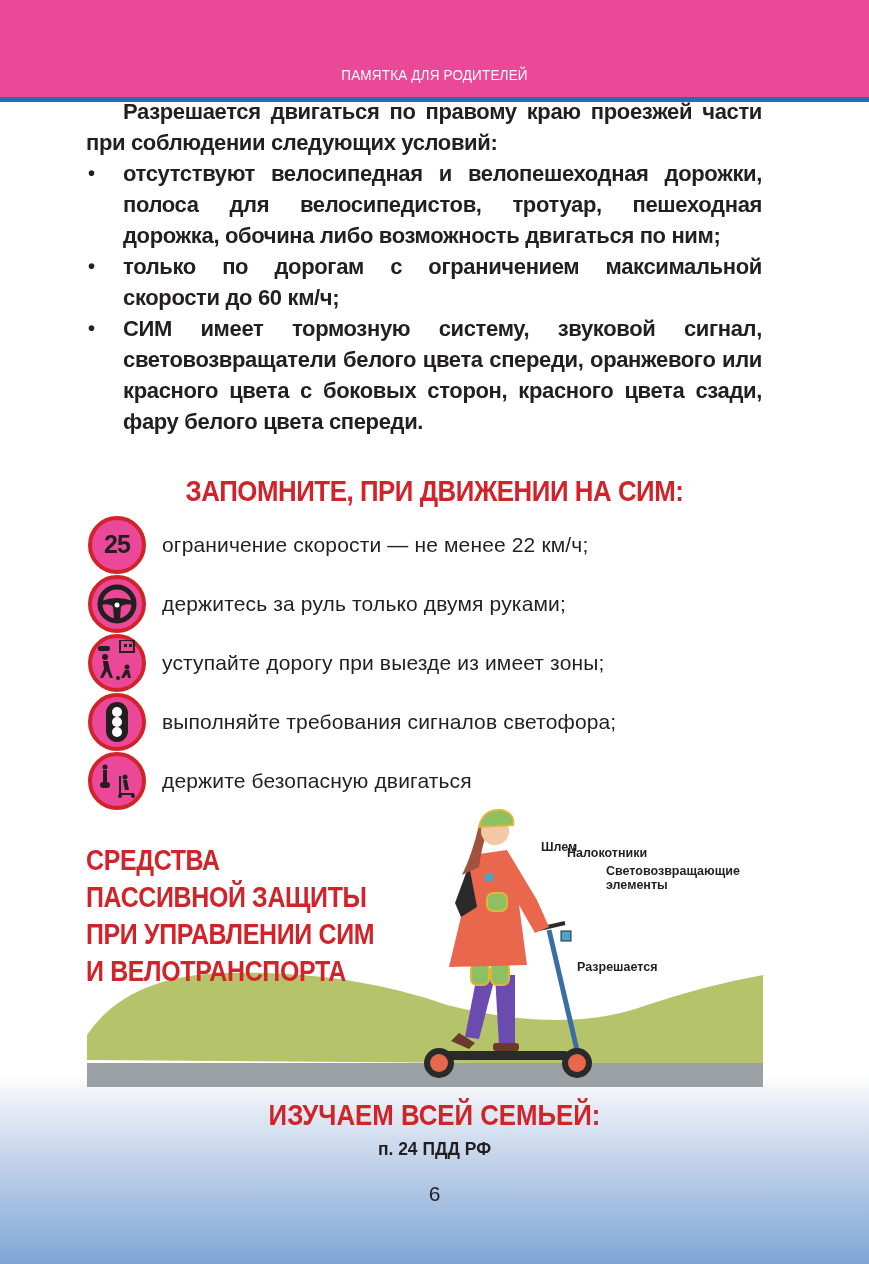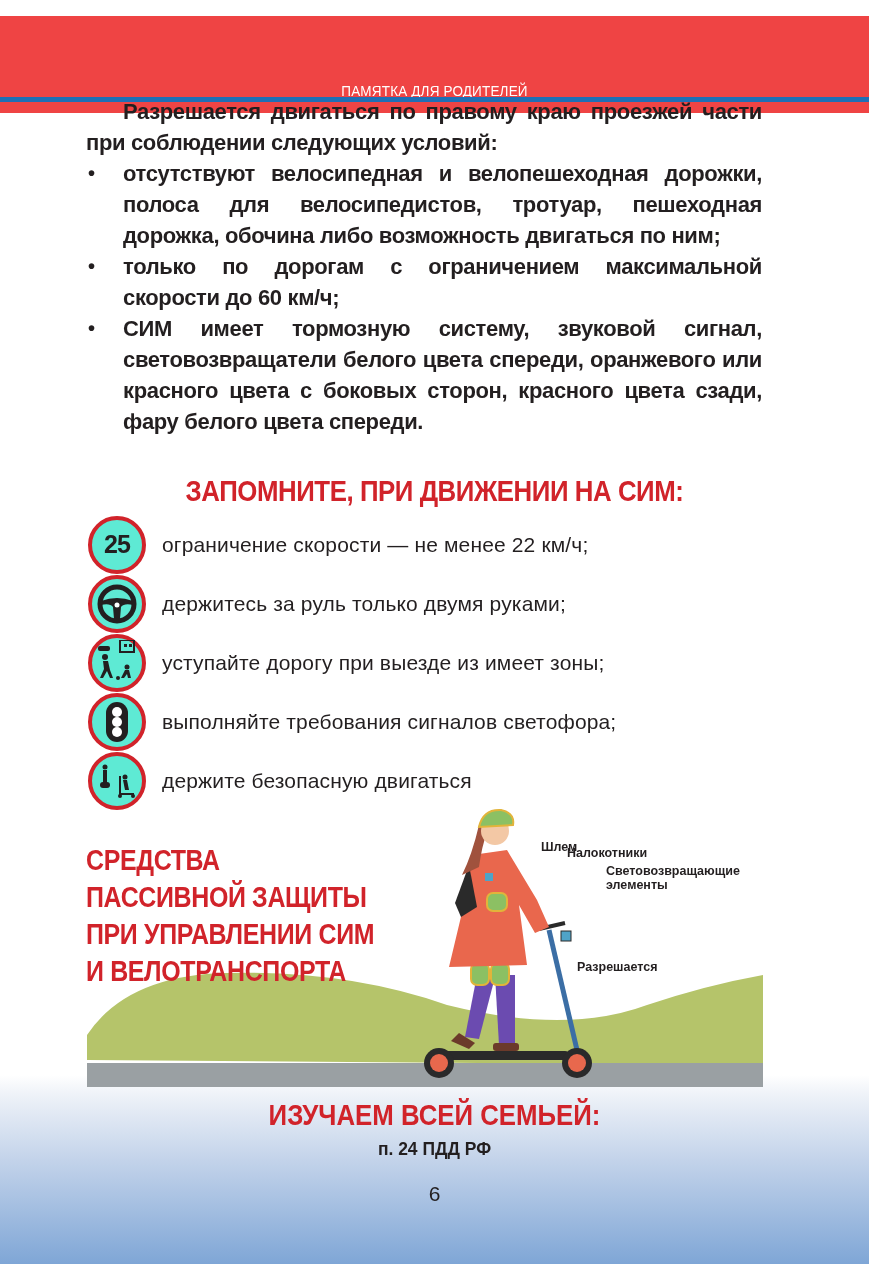--- a/index.html
+++ b/index.html
@@ -11,8 +11,8 @@
     background: linear-gradient(to bottom, #ffffff 0px, #ffffff 1075px, #eef2f8 1095px, #c3d3ea 1160px, #7fa6d6 1264px);
   }
   .header {
-    position: absolute; left: 0; top: 16px; width: 869px; height: 97px;
-    background: #ef4444;
+    position: absolute; left: 0; top: 0; width: 869px; height: 97px;
+    background: #ec4899;
   }
   .header-title {
     position: absolute; left: 0; right: 0; top: 66px;

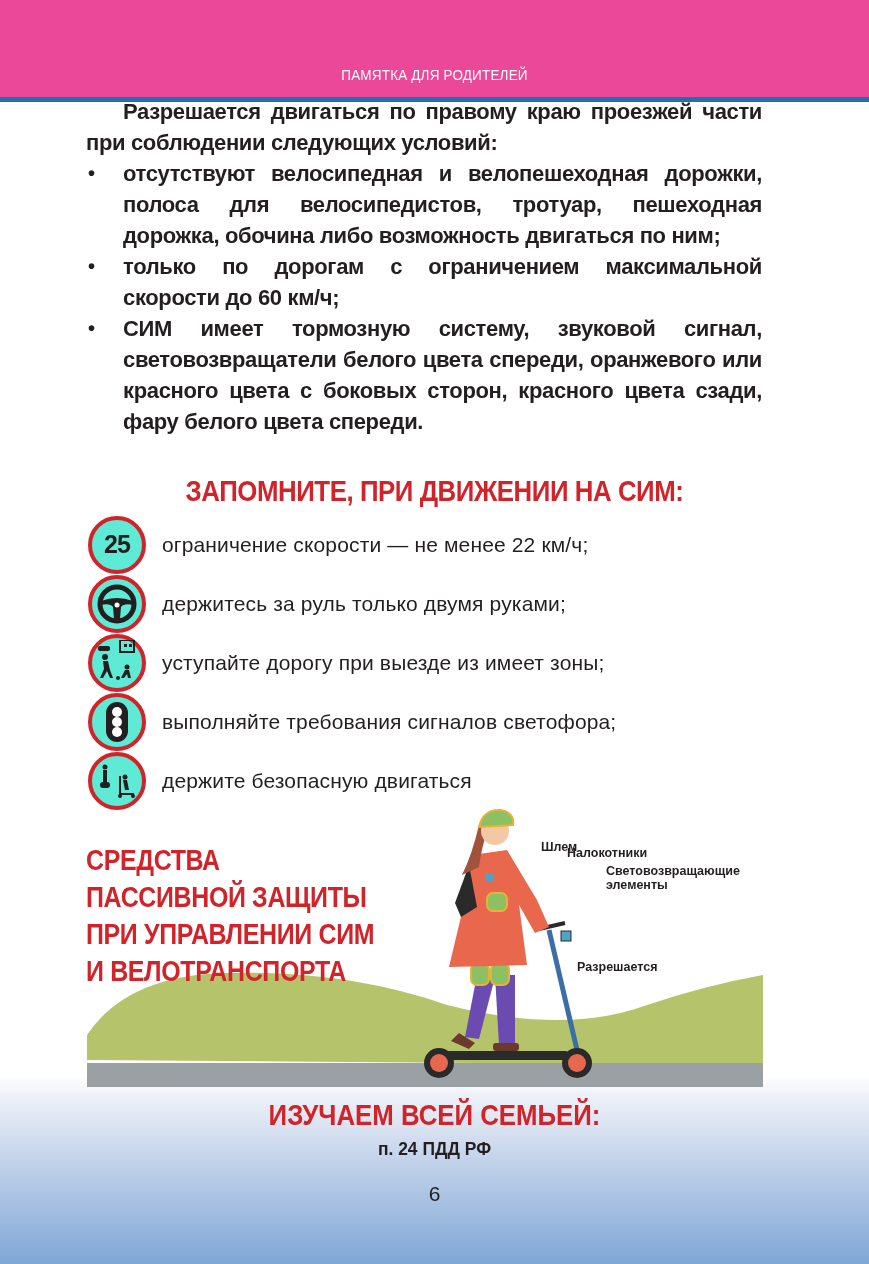--- a/index.html
+++ b/index.html
@@ -50,7 +50,7 @@
   }
   .rule-icon {
     width: 58px; height: 58px; border: 4px solid #d1232a; border-radius: 50%;
-    background: #5eead4; display: flex; align-items: center; justify-content: center;
+    background: #ec4899; display: flex; align-items: center; justify-content: center;
     flex: 0 0 58px;
   }
   .rule-icon svg { width: 46px; height: 46px; }

